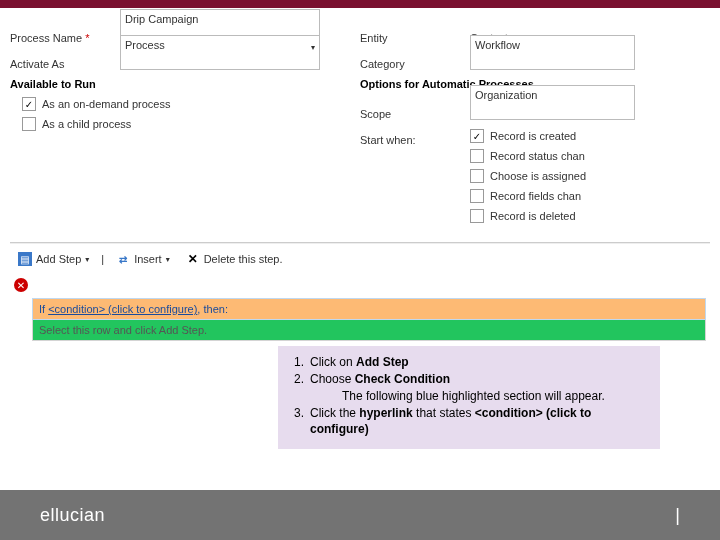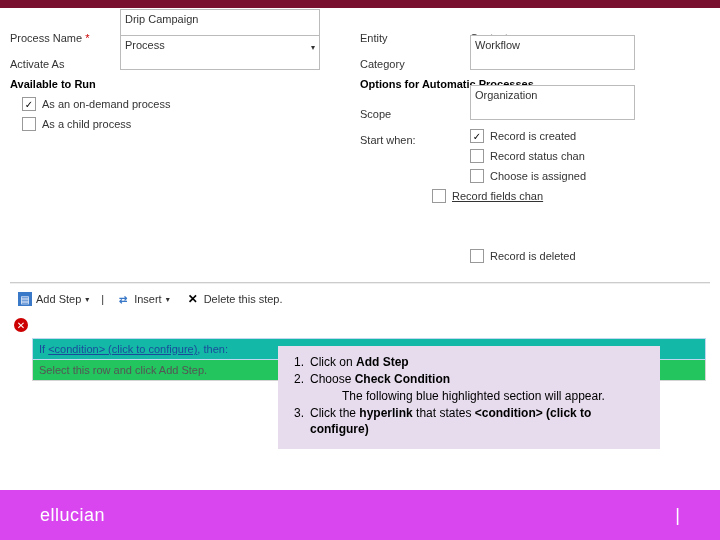--- a/index.html
+++ b/index.html
@@ -114,7 +114,7 @@
         <div class="chk chk-r"></div>
         <span>Choose is assigned</span>
       </div>
-      <div class="chk-row" style="margin-left:72px;text-decoration:underline;">
+      <div class="chk-row" style="margin-left:110px;">
         <div class="chk chk-r"></div>
         <span>Record fields chan</span>
       </div>

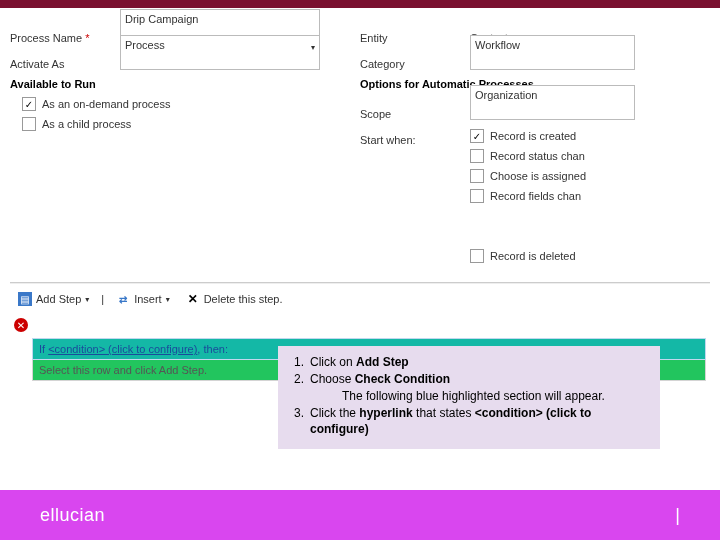--- a/index.html
+++ b/index.html
@@ -118,7 +118,7 @@
         <div class="chk chk-r"></div>
         <span>Record fields chan</span>
       </div>
-      <div class="chk-row" style="margin-left:110px;margin-top:40px;">
+      <div class="chk-row" style="margin-left:110px;">
         <div class="chk chk-r"></div>
         <span>Record is deleted</span>
       </div>

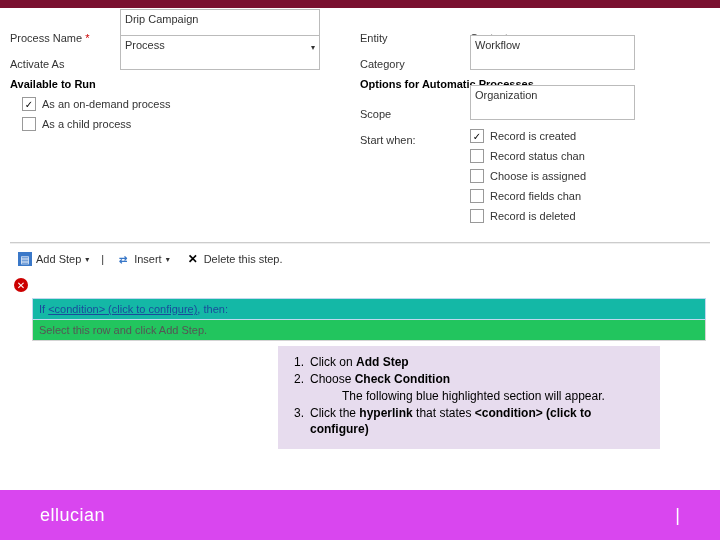--- a/index.html
+++ b/index.html
@@ -31,7 +31,7 @@
   .icon-err { width: 14px; height: 14px; border-radius: 50%; background: #c00; color: #fff; display: flex; align-items: center; justify-content: center; font-size: 10px; }
   .step-box { flex: 1; border: 1px solid #bbb; height: 20px; line-height: 18px; padding: 0 4px; font-size: 11px; color: #444; background: #fff; }
   .cond-block { margin: 2px 4px 8px 22px; }
-  .cond-if { background: #14b8a6; padding: 4px 6px; font-size: 11px; color: #1a4b9b; border: 1px solid #c0d8ef; }
+  .cond-if { background: #fdba74; padding: 4px 6px; font-size: 11px; color: #1a4b9b; border: 1px solid #c0d8ef; }
   .cond-if a { color: #1a4b9b; text-decoration: underline; }
   .cond-sel { background: #22c55e; padding: 4px 6px; font-size: 11px; color: #555; border: 1px solid #d4d4d4; border-top: none; }
   .note-box { position: absolute; left: 278px; top: 346px; width: 382px; background: #e7dcee; font-size: 12px; color: #000; padding: 8px 8px 12px 8px; line-height: 1.35; display: flex; }

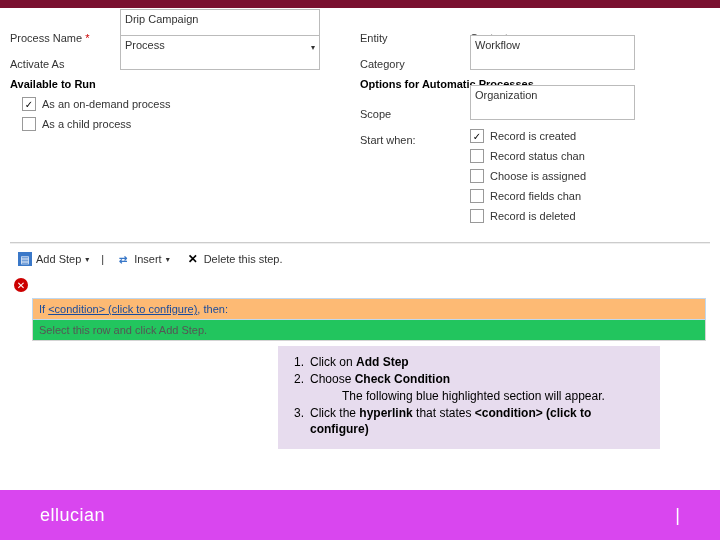--- a/index.html
+++ b/index.html
@@ -39,7 +39,7 @@
   .note-nums div { height: 17px; }
   .note-body { flex: 1; }
   .note-body .ln { min-height: 17px; }
-  .footer { position: absolute; left: 0; top: 490px; width: 720px; height: 50px; background: #d946ef; display: flex; align-items: center; justify-content: space-between; padding: 0 40px; }
+  .footer { position: absolute; left: 0; top: 490px; width: 720px; height: 50px; background: #737373; display: flex; align-items: center; justify-content: space-between; padding: 0 40px; }
   .brand { color: #fff; font-size: 18px; letter-spacing: 0.5px; font-weight: 300; }
   .pipe { color: #fff; font-size: 18px; }
   b { font-weight: bold; }

